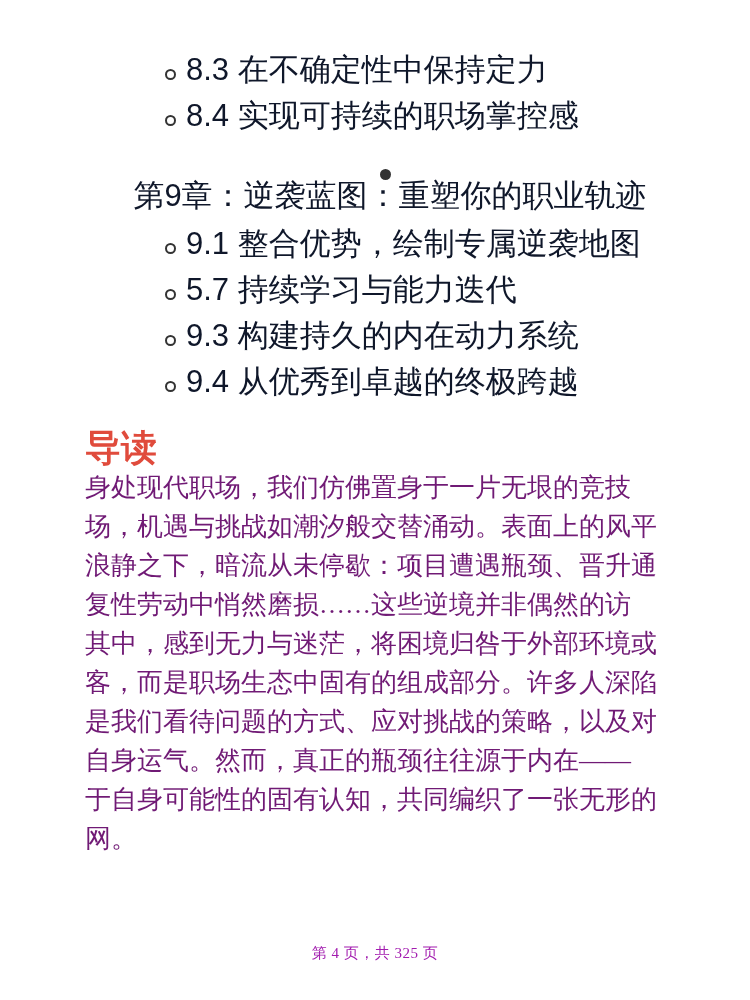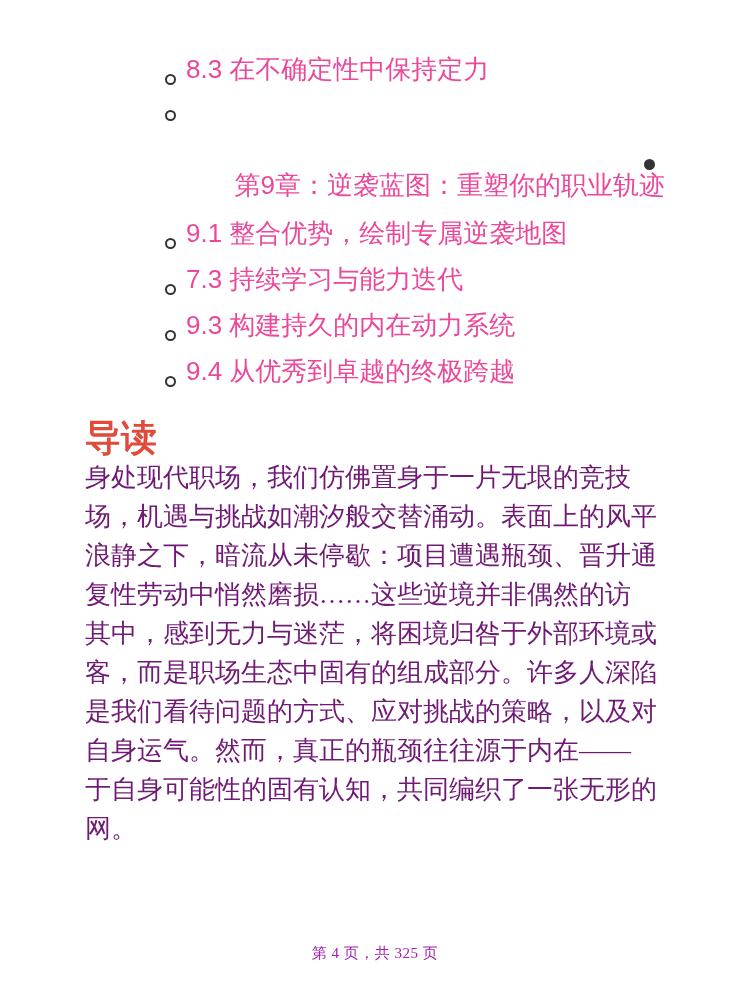--- a/index.html
+++ b/index.html
@@ -17,10 +17,10 @@
   
   .toc-row {
     display: flex;
-    align-items: flex-end;
-    font-size: 26px;
+    align-items: center;
+    font-size: 31px;
     line-height: 31px;
-    color: #ec4899;
+    color: #0f172a;
   }
   .toc-sub-row    { margin-left: 80px; margin-bottom: 15px; }
   .toc-chapter-row{ margin-left: 30px; margin-top: 28px; flex-direction: column; }

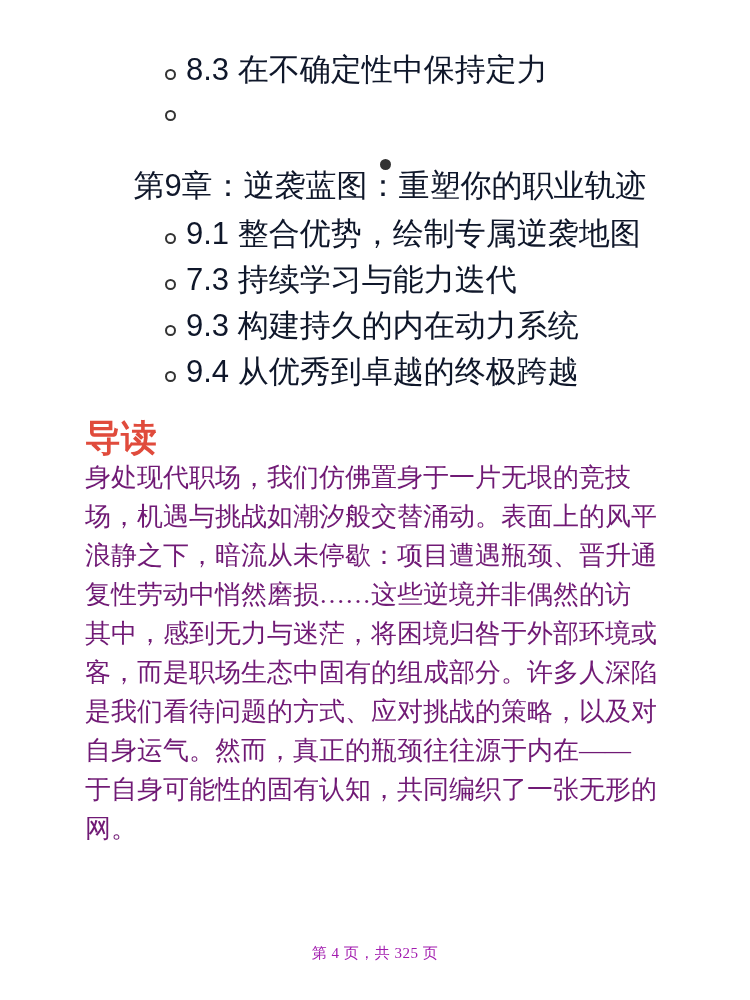--- a/index.html
+++ b/index.html
@@ -85,6 +85,7 @@
     </div>
     <div class="toc-row toc-sub-row">
       <span class="bullet-circle"></span>
+      <span class="toc-text">8.4 实现可持续的职场掌控感</span>
     </div>
 
     <div class="toc-row toc-chapter-row">

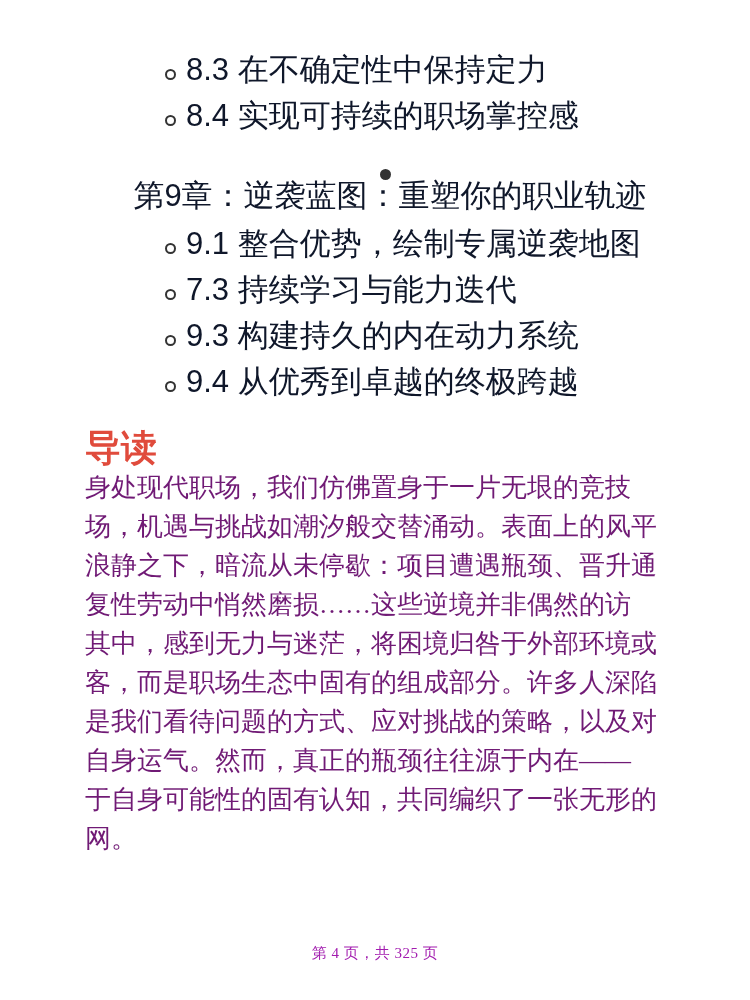--- a/index.html
+++ b/index.html
@@ -100,7 +100,7 @@
       </div>
       <div class="toc-row toc-sub-row">
         <span class="bullet-circle"></span>
-        <span class="toc-text">7.3 持续学习与能力迭代</span>
+        <span class="toc-text">5.7 持续学习与能力迭代</span>
       </div>
       <div class="toc-row toc-sub-row">
         <span class="bullet-circle"></span>

